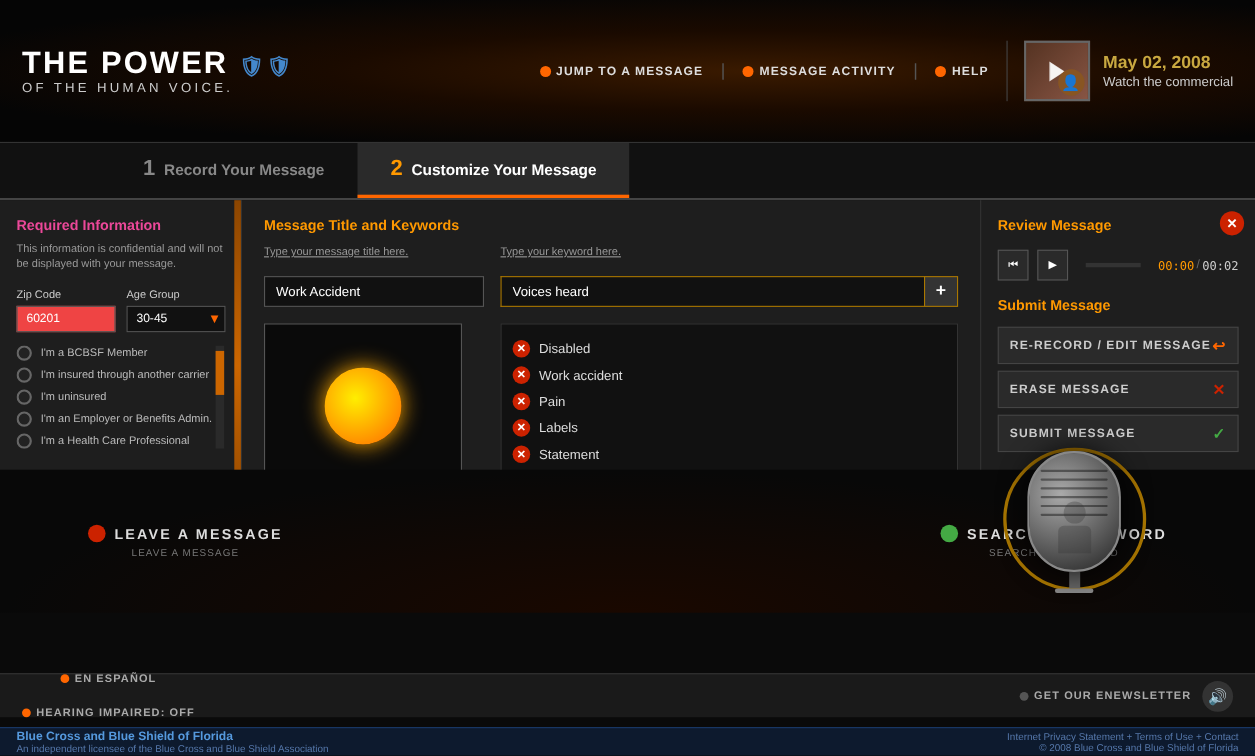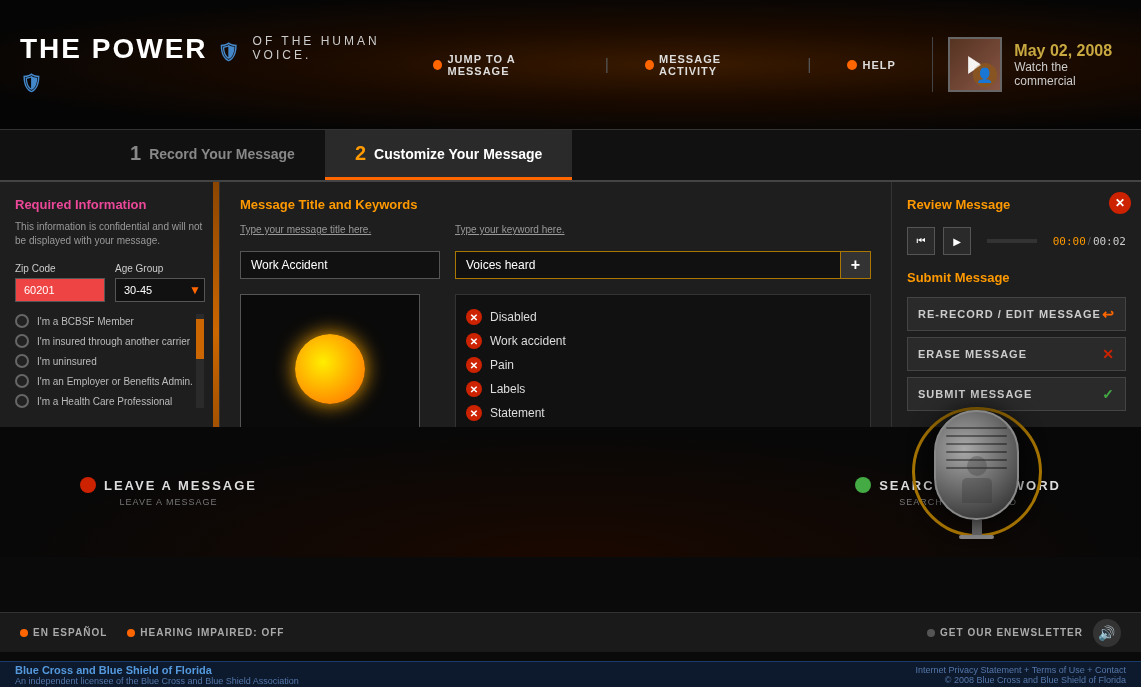--- a/index.html
+++ b/index.html
@@ -27,7 +27,7 @@
 
     #logo-area {
       display: flex;
-      flex-direction: row;
+      flex-direction: column;
     }
 
     #logo-text {

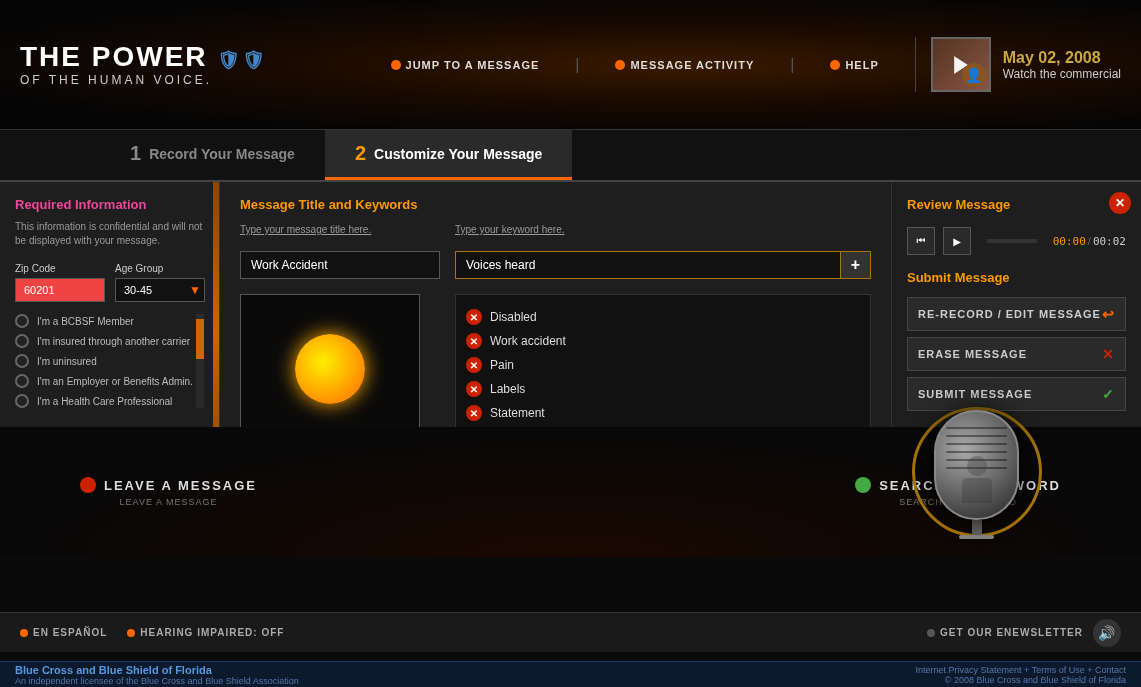--- a/index.html
+++ b/index.html
@@ -49,7 +49,7 @@
     #nav-area {
       display: flex;
       align-items: center;
-      gap: 36px;
+      gap: 16px;
     }
 
     .nav-item {

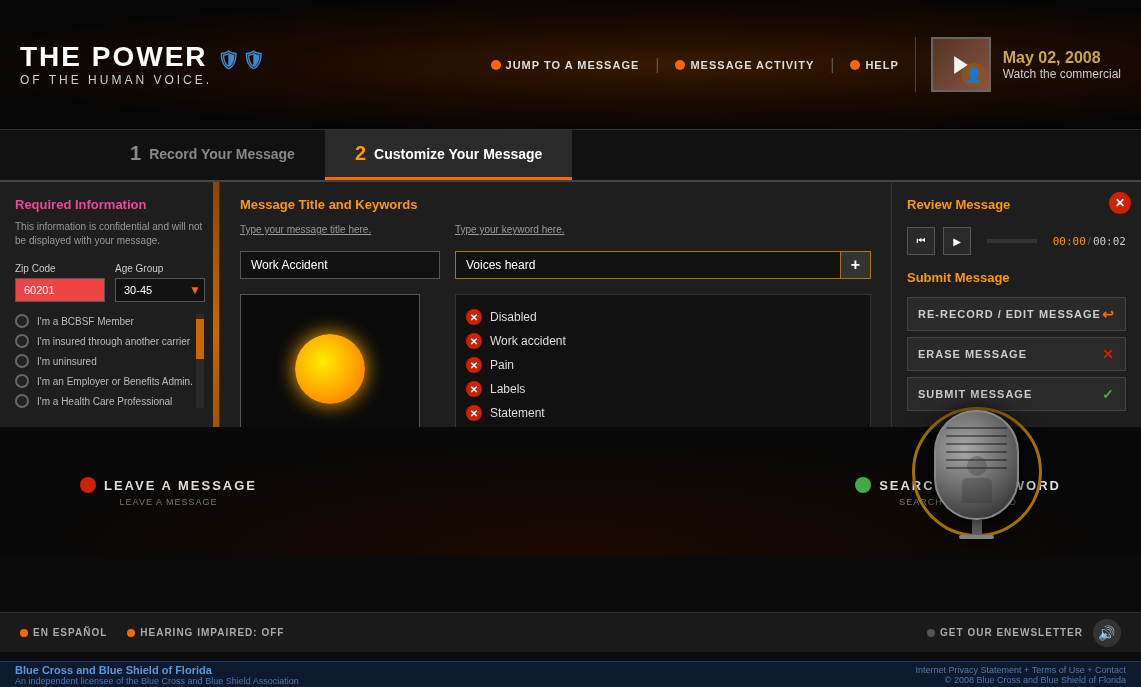--- a/index.html
+++ b/index.html
@@ -991,7 +991,7 @@
 </div>
 
 <div id="footer" style="position:relative; background:#1a1a1a; border-top:1px solid #333; display:flex; align-items:center; justify-content:space-between; padding: 8px 20px; height:40px;">
-  <div id="footer-left" style="display:flex; gap:20px; align-items:center;">
+  <div id="footer-left" style="display:flex; gap:20px; align-items:center;flex-direction:column;">
     <div class="footer-link">
       <span class="footer-link-dot"></span>
       <span>EN ESPAÑOL</span>

